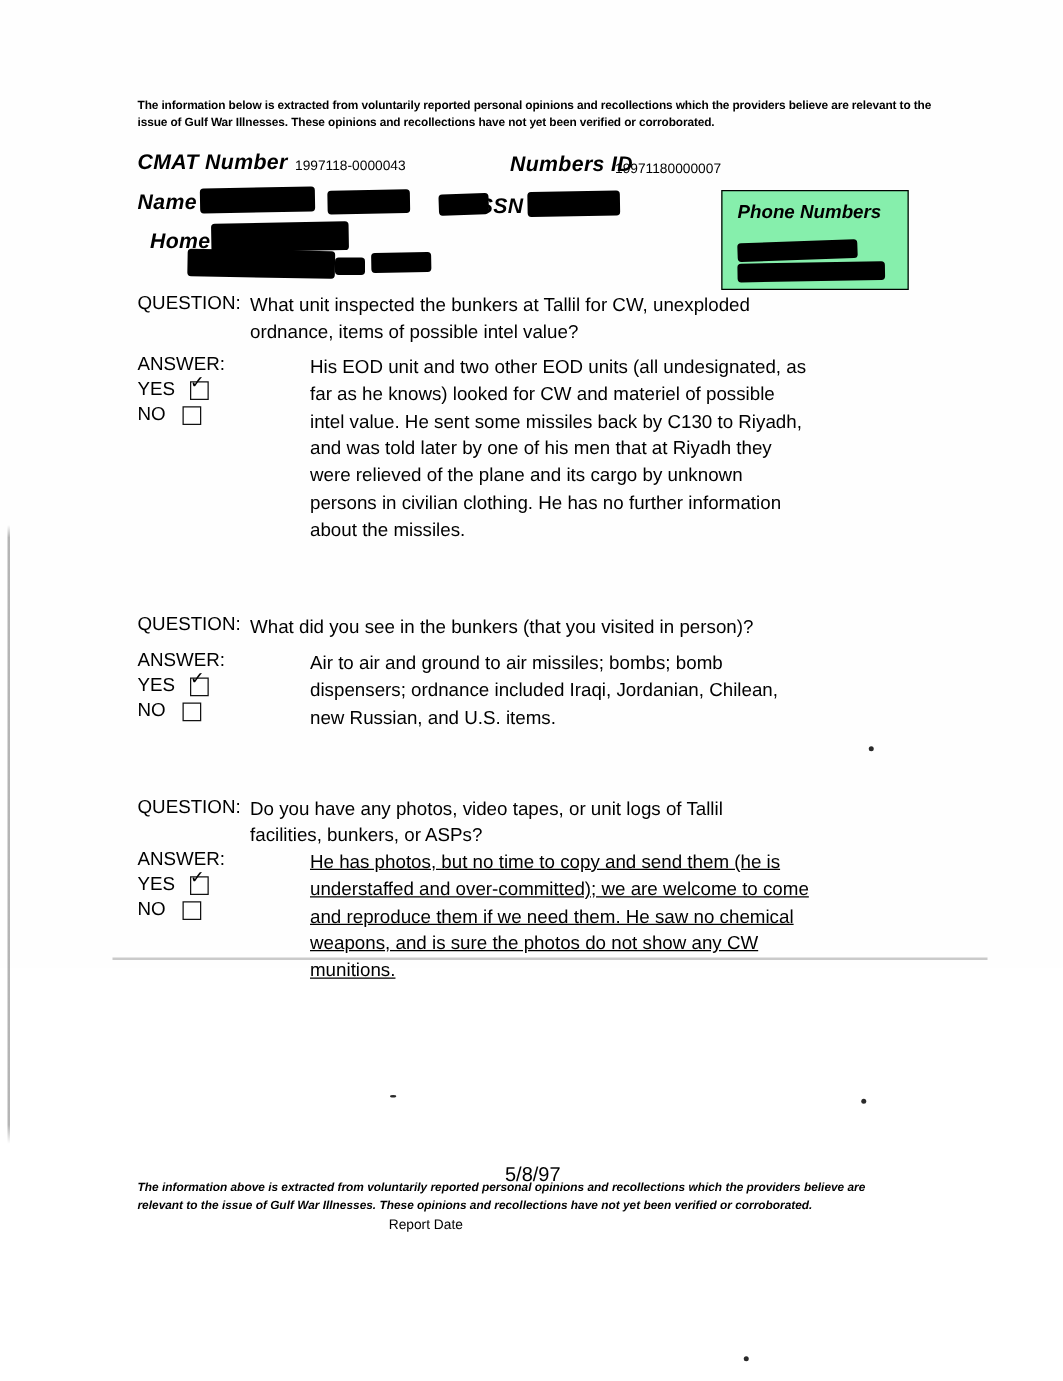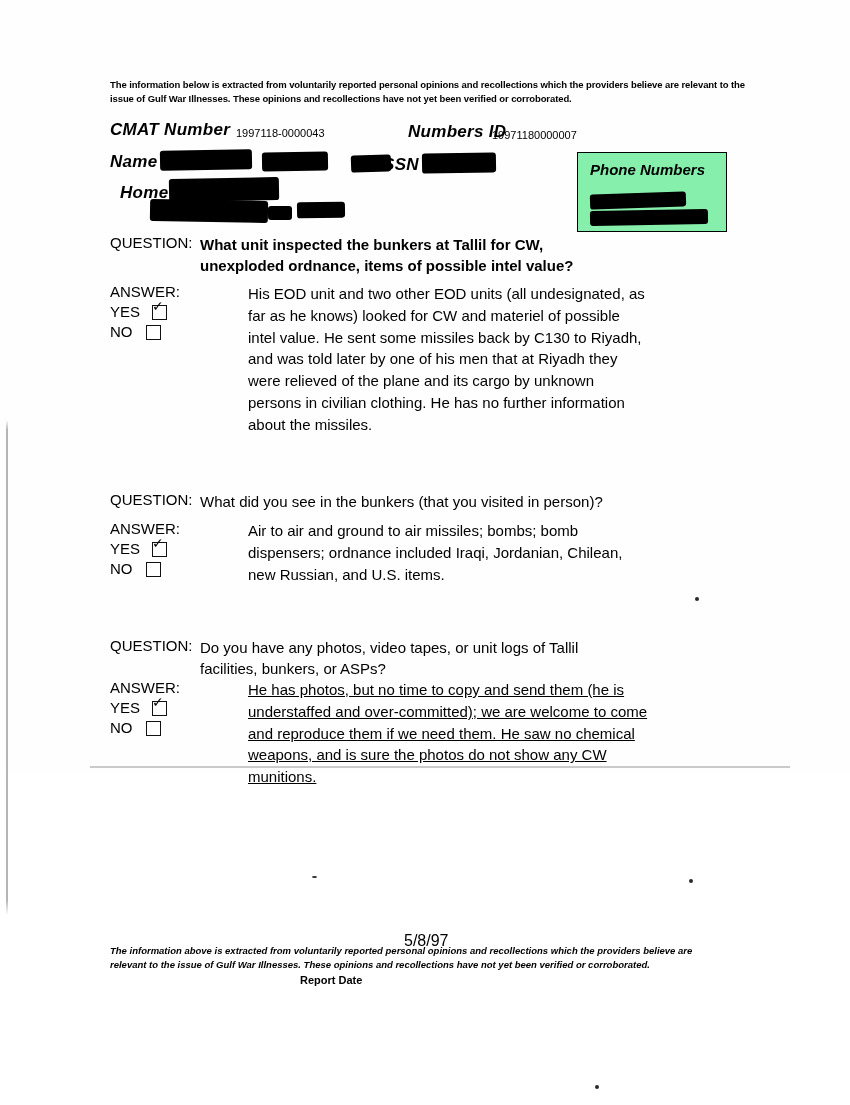--- a/index.html
+++ b/index.html
@@ -210,7 +210,7 @@
 
   <div class="qblock">
     <div class="q-label" style="top:234px;">QUESTION:</div>
-    <div class="q-text" style="top:234px;font-weight:bold;">What unit inspected the bunkers at Tallil for CW, unexploded ordnance, items of possible intel value?</div>
+    <div class="q-text" style="top:234px;">What unit inspected the bunkers at Tallil for CW, unexploded ordnance, items of possible intel value?</div>
 
     <div class="a-label" style="top:283px;">ANSWER:</div>
     <div class="yn-label" style="top:303px;">YES</div>

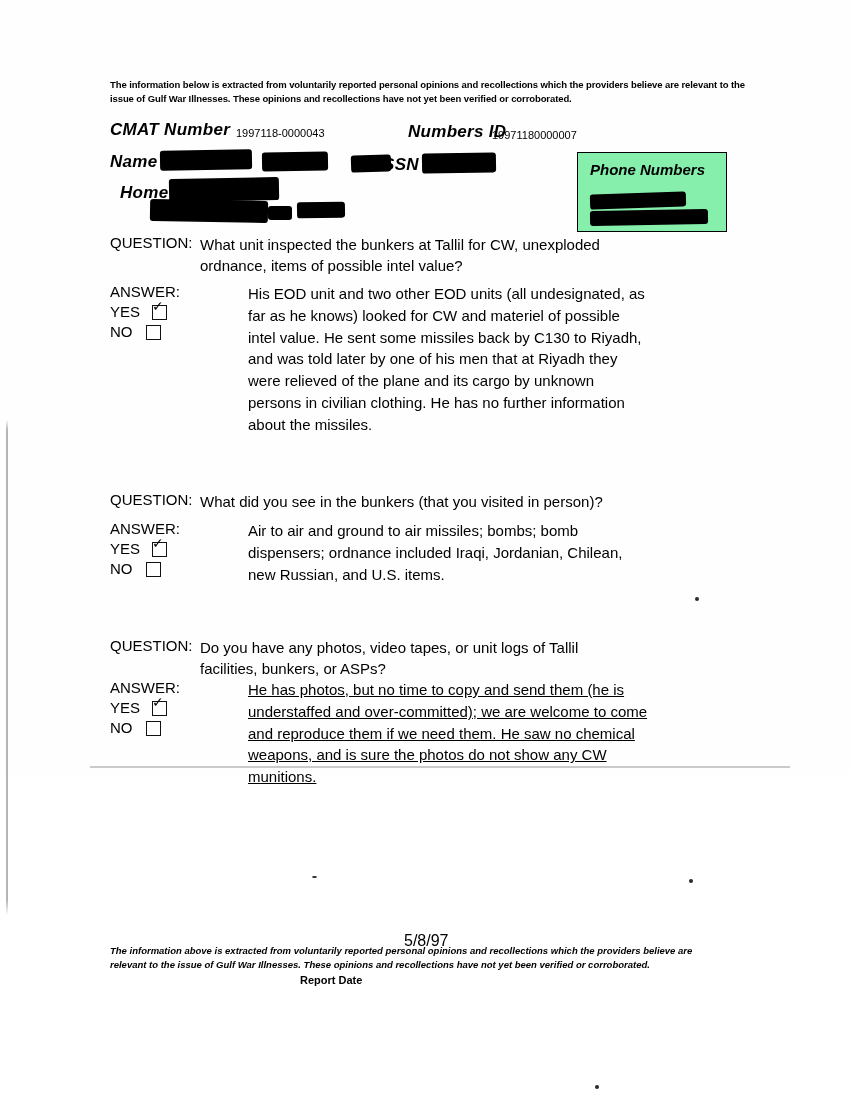--- a/index.html
+++ b/index.html
@@ -157,9 +157,9 @@
   }
   .report-date-label {
     position: absolute;
-    left: 277px; top: 974px;
+    left: 288px; top: 974px;
     font-size: 11px;
-    font-weight: bold;
+    font-weight: normal;
     padding-left: 23px;
   }
   .report-date-value {

